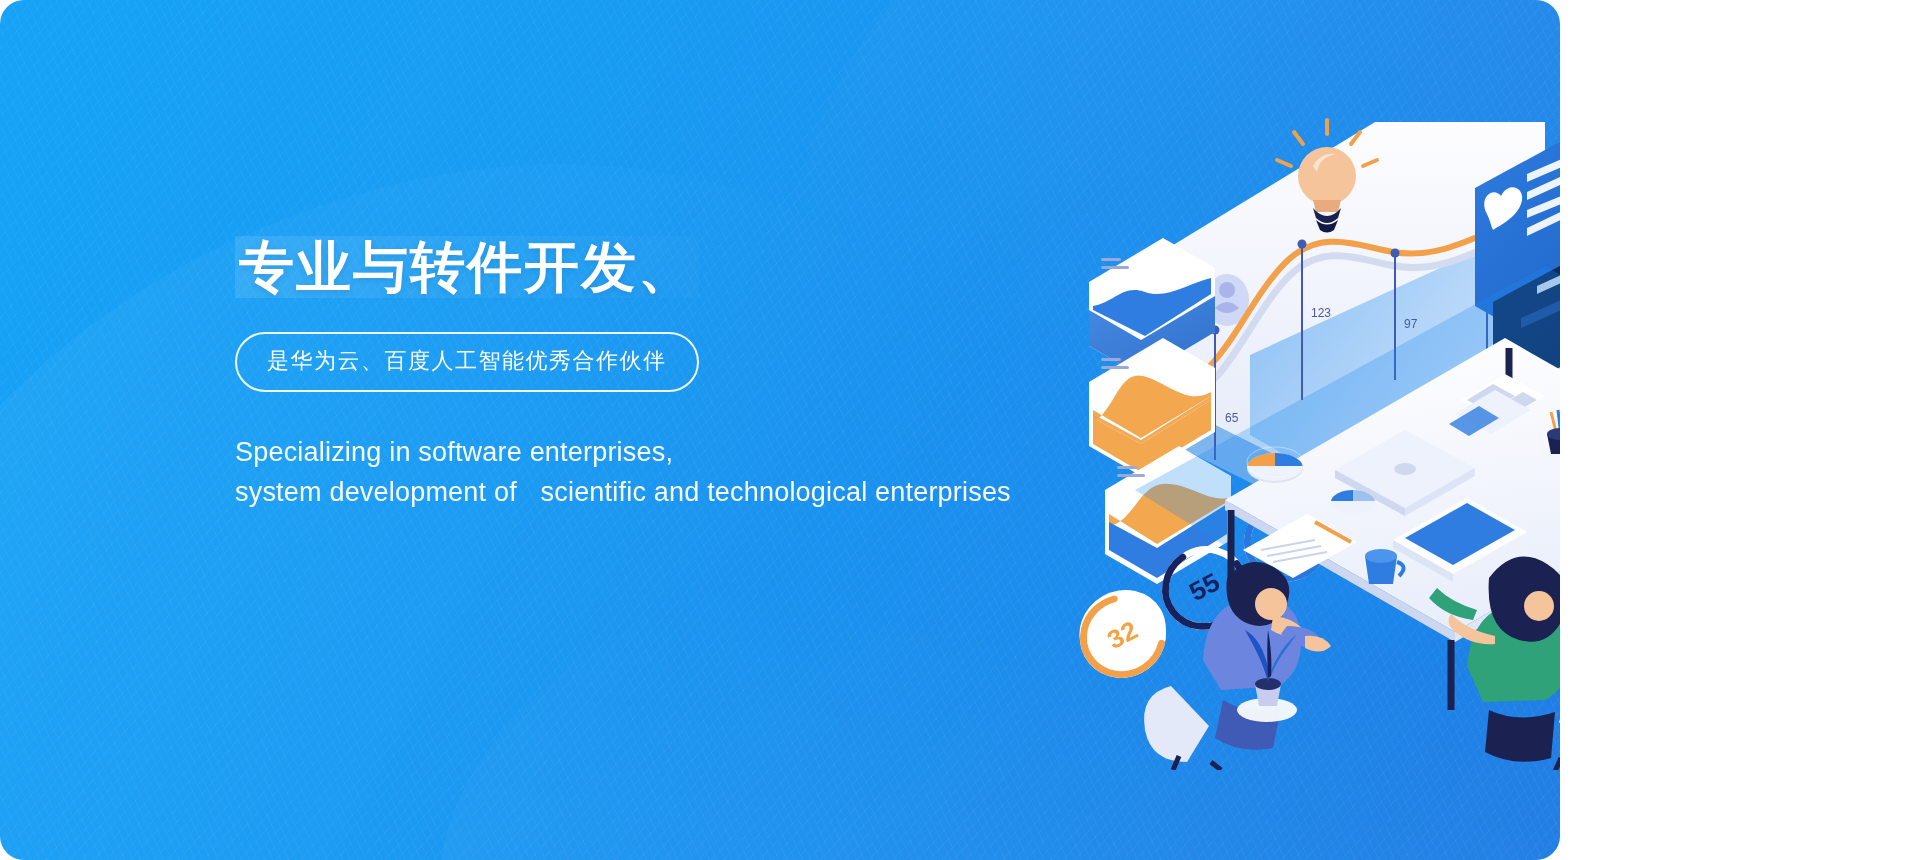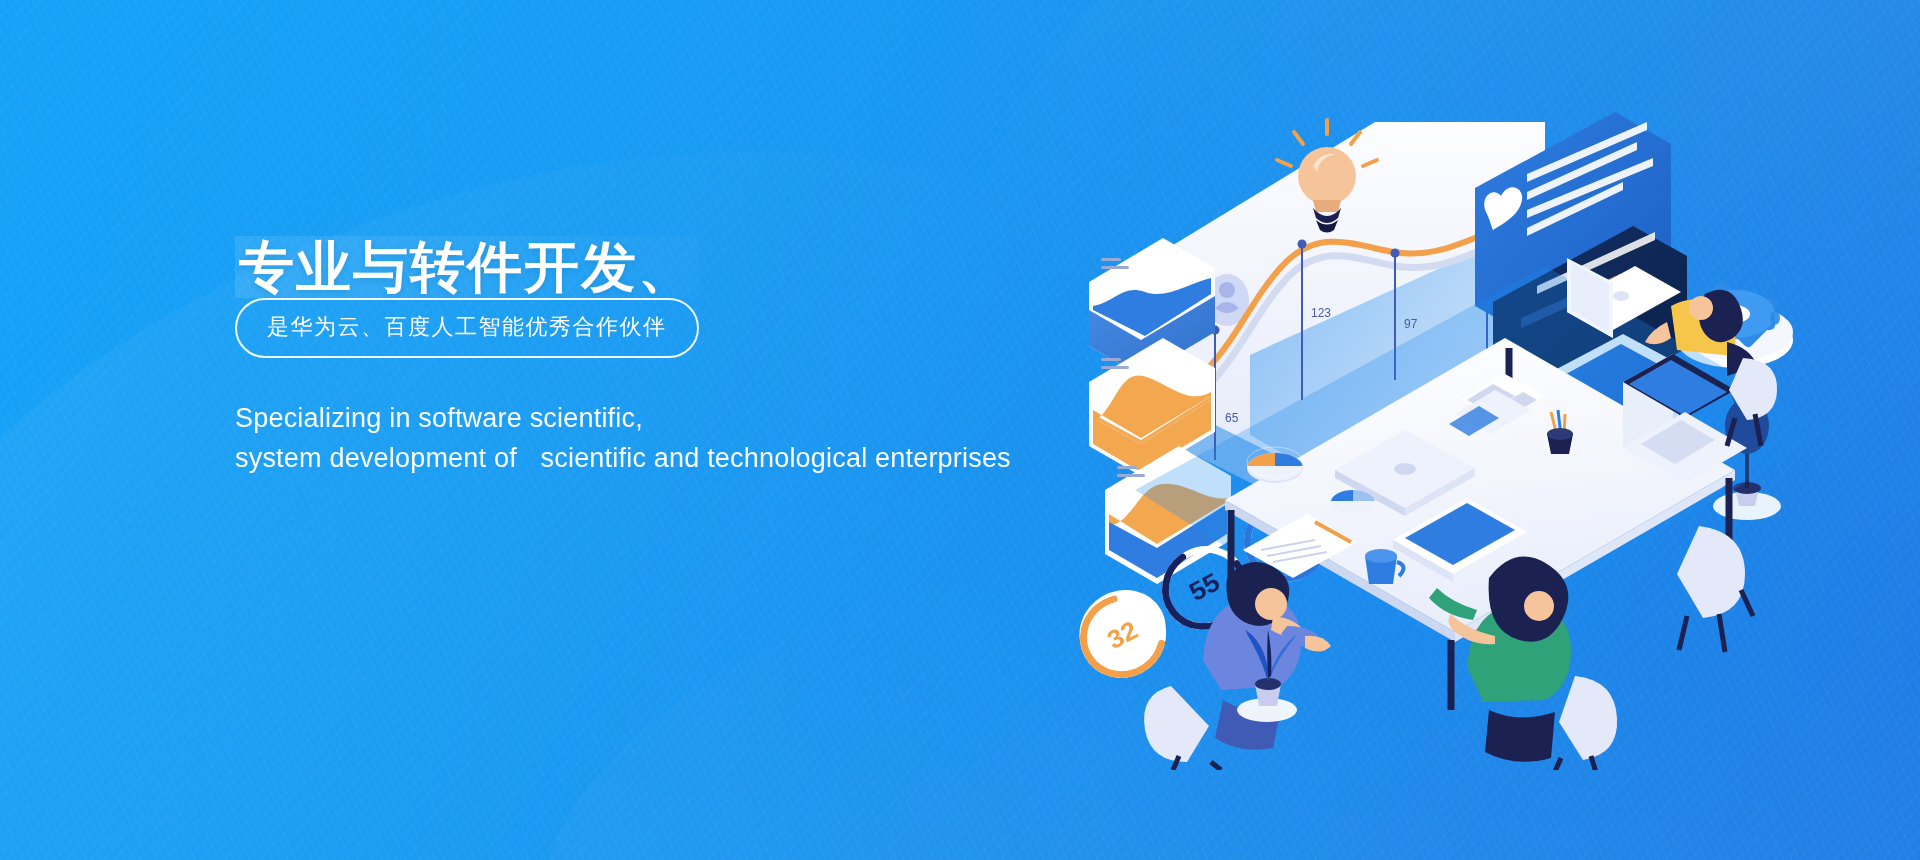--- a/index.html
+++ b/index.html
@@ -10,9 +10,10 @@
   }
   #banner {
     position: relative;
-    width: 1920px; height: 860px;
+    width: 1560px; height: 860px;
     background: linear-gradient(115deg, #16a3f7 0%, #189bf3 34%, #1b8fee 62%, #1d82e7 88%, #1f7ce4 100%);
     overflow: hidden;
+    border-radius: 24px;
   }
   
   .bg-swirls { position: absolute; inset: 0; pointer-events: none; }

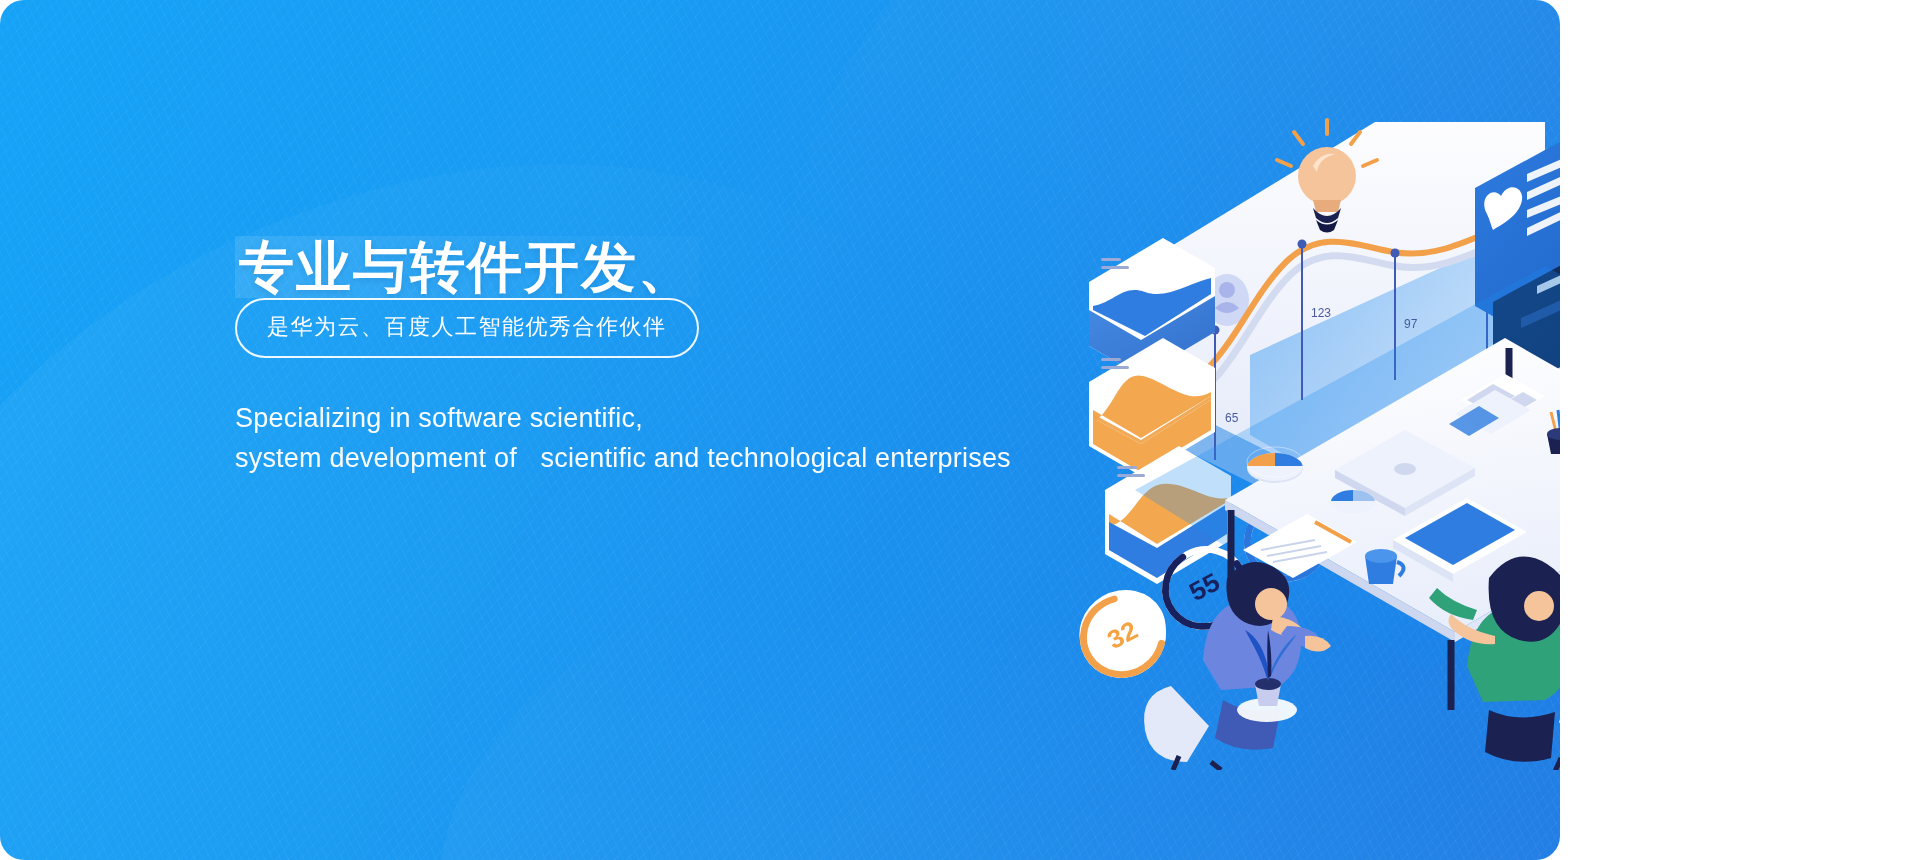--- a/index.html
+++ b/index.html
@@ -65,6 +65,7 @@
   }
   .pill {
     display: inline-block;
+    margin-top: 34px;
     padding: 12px 30px 14px;
     border: 2px solid rgba(255,255,255,.92);
     border-radius: 30px;

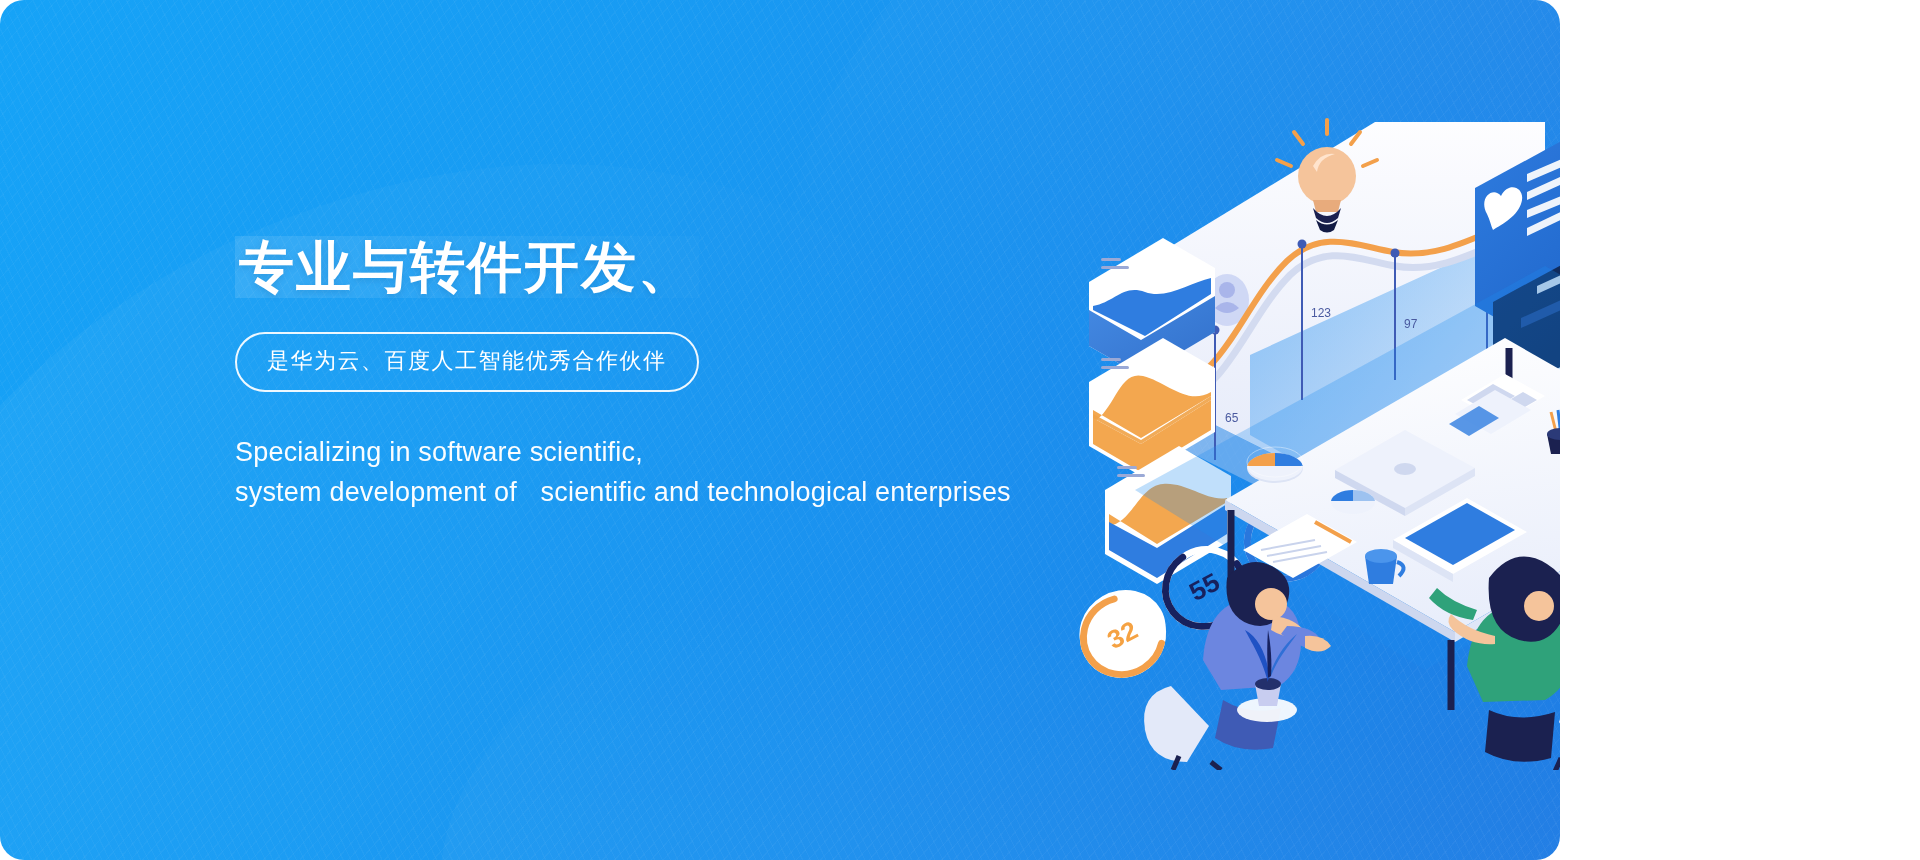--- a/index.html
+++ b/index.html
@@ -111,7 +111,7 @@
     </div>
 
     <div class="subtitle">
-      <div>Specializing in software scientific,</div>
+      <div>Specializing in software enterprises,</div>
       <div>
         <span>system development of </span><span class="thin">scientific and technological enterprises</span>
       </div>

